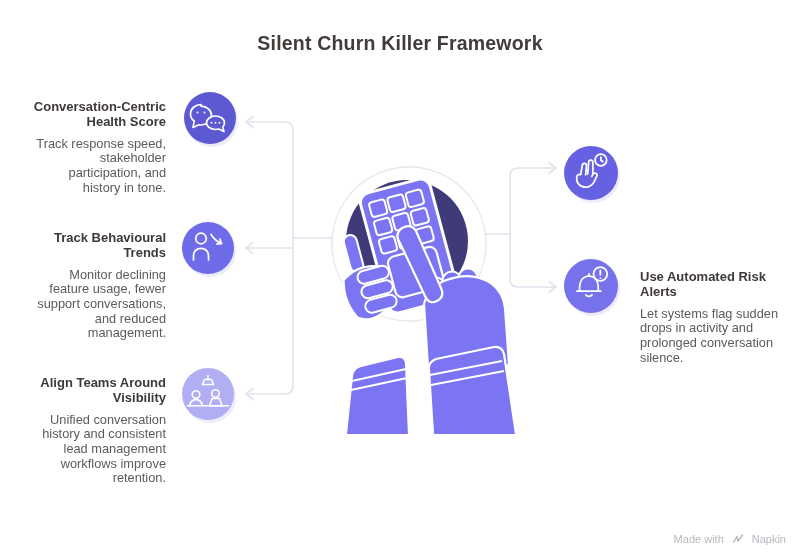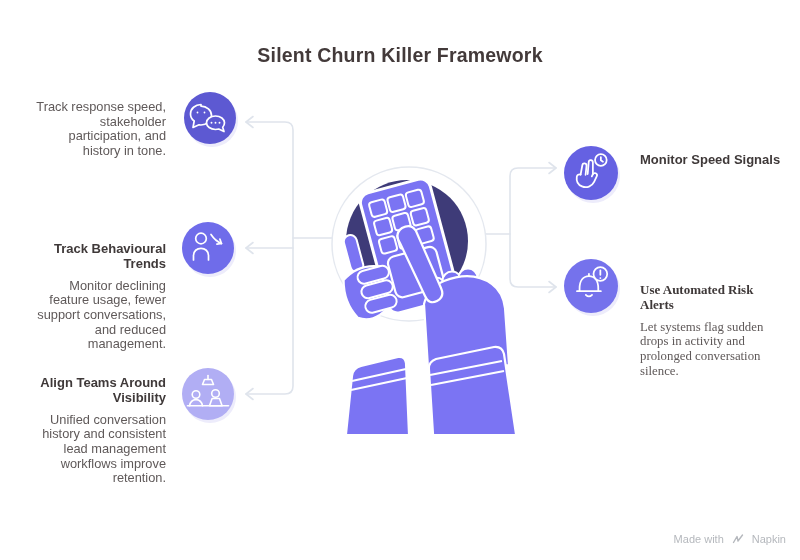--- a/index.html
+++ b/index.html
@@ -5,7 +5,7 @@
   html,body{margin:0;padding:0;background:#fff;}
   .canvas{position:relative;width:800px;height:560px;background:#ffffff;overflow:hidden;
           font-family:"Liberation Sans",sans-serif;}
-  .title{position:absolute;left:0;right:0;top:32px;margin:12px;text-align:center;
+  .title{position:absolute;left:0;right:0;top:32px;margin:0;text-align:center;
          font-size:19.5px;font-weight:700;color:#433a3a;letter-spacing:.2px;}
   .connectors{position:absolute;left:0;top:0;z-index:1;pointer-events:none;}
   .illustration{position:absolute;left:0;top:0;z-index:2;pointer-events:none;}

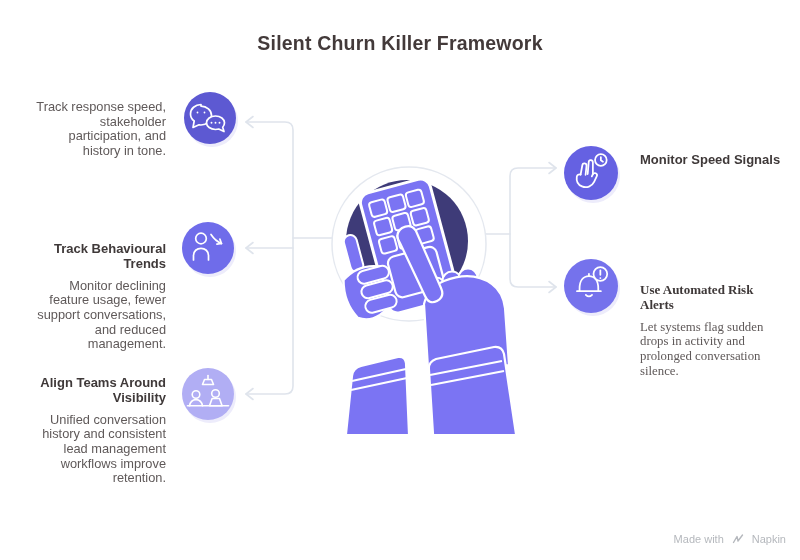--- a/index.html
+++ b/index.html
@@ -91,6 +91,7 @@
   </svg>
 
   <div class="txt ra" style="left:29px;top:100px;width:137px;">
+    <p class="heading">Conversation-Centric Health Score</p>
     <p class="body">Track response speed, stakeholder participation, and history in tone.</p>
   </div>
   <div class="icon-circle" style="left: 184px; top: 92px; width: 52px; height: 52px; background-color: rgb(93, 89, 210); color: rgb(93, 89, 210);">

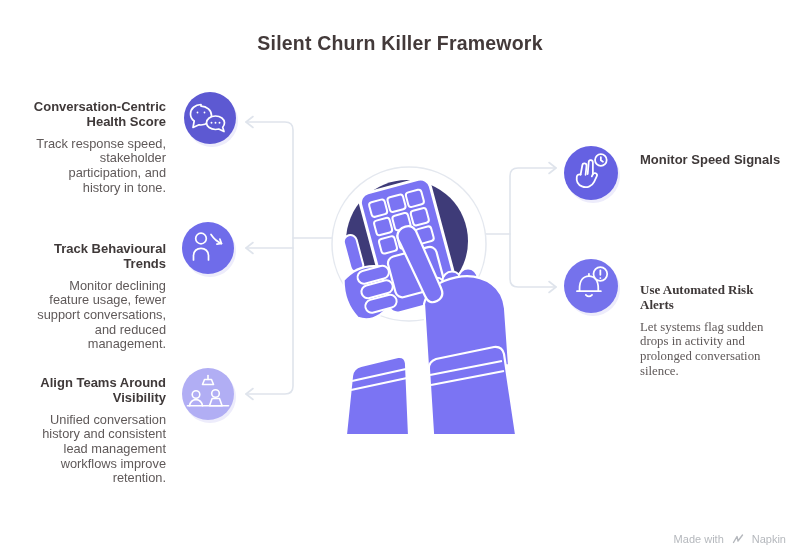--- a/index.html
+++ b/index.html
@@ -153,7 +153,6 @@
     </svg>
   </div>
   <div class="txt" style="left:640px;top:153px;width:146px;">
-    <p class="heading" style="white-space:nowrap;">Monitor Speed Signals</p>
   </div>
 
   <div class="icon-circle" style="left: 564px; top: 259px; width: 54px; height: 54px; background-color: rgb(117, 114, 236); color: rgb(117, 114, 236);">

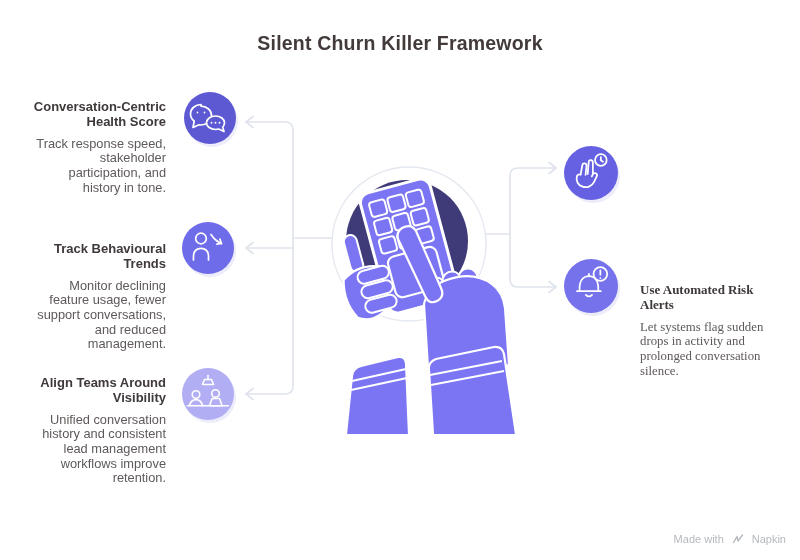--- a/index.html
+++ b/index.html
@@ -108,7 +108,7 @@
     </svg>
   </div>
 
-  <div class="txt ra" style="left:29px;top:242px;width:137px;text-align:right;">
+  <div class="txt ra" style="left:29px;top:231px;width:137px;text-align:right;">
     <p class="heading">Track Behavioural Trends</p>
     <p class="body">Monitor declining feature usage, fewer support conversations, and reduced management.</p>
   </div>

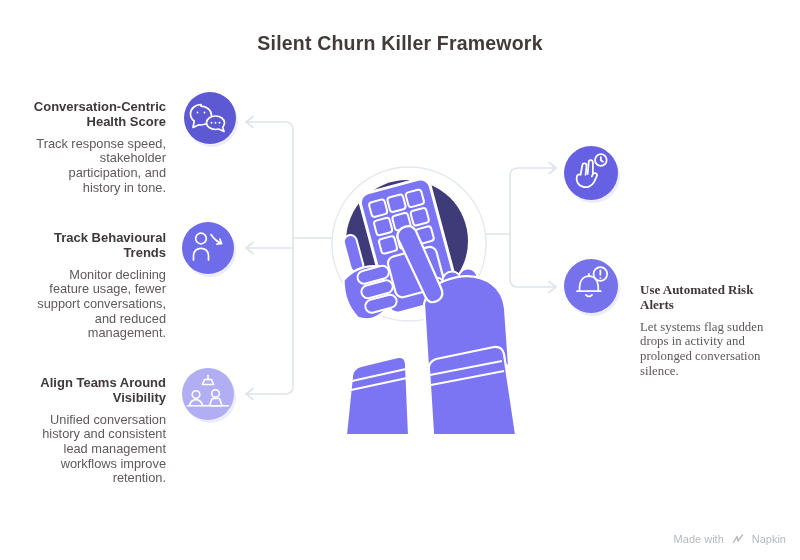--- a/index.html
+++ b/index.html
@@ -168,7 +168,7 @@
       </g>
     </svg>
   </div>
-  <div class="txt" style="left:640px;top:283px;width:146px;font-family:Liberation Serif, serif;">
+  <div class="txt" style="left:640px;top:270px;width:146px;">
     <p class="heading">Use Automated Risk Alerts</p>
     <p class="body">Let systems flag sudden drops in activity and prolonged conversation silence.</p>
   </div>

